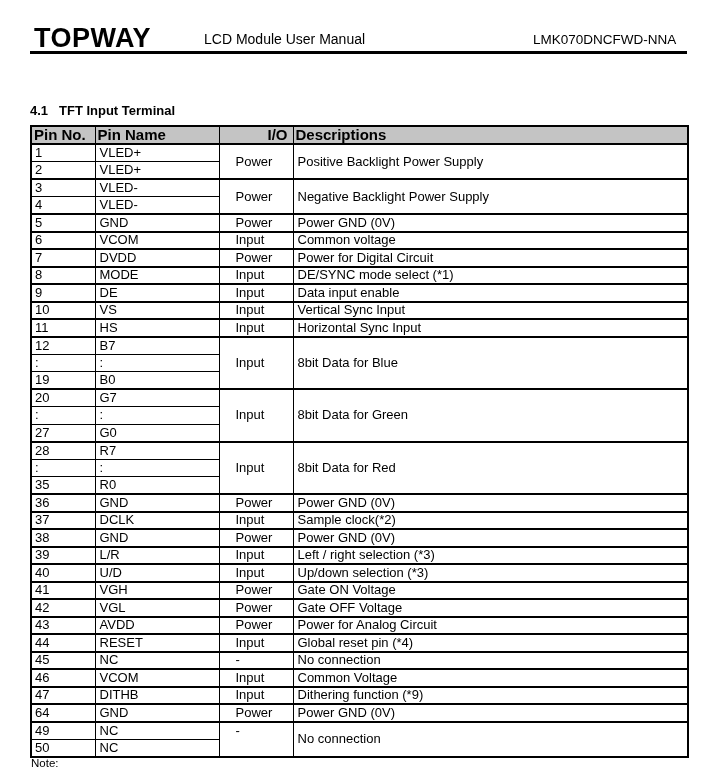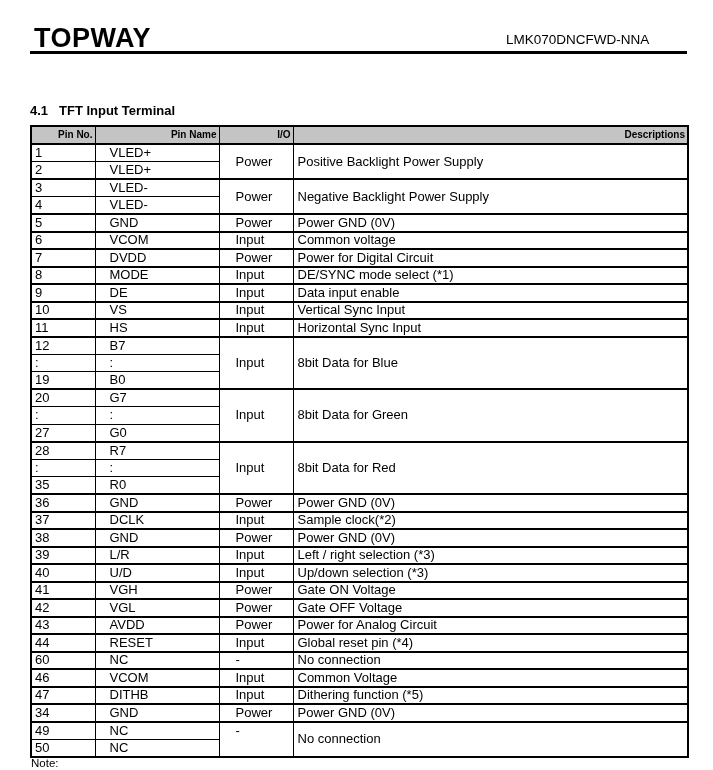--- a/index.html
+++ b/index.html
@@ -118,6 +118,7 @@
 <div class="page">
 
   <div class="header-logo">TOPWAY</div>
+  <div class="header-title">LCD Module User Manual</div>
   <div class="header-model">LMK070DNCFWD-NNA</div>
   <div class="header-rule"></div>
 

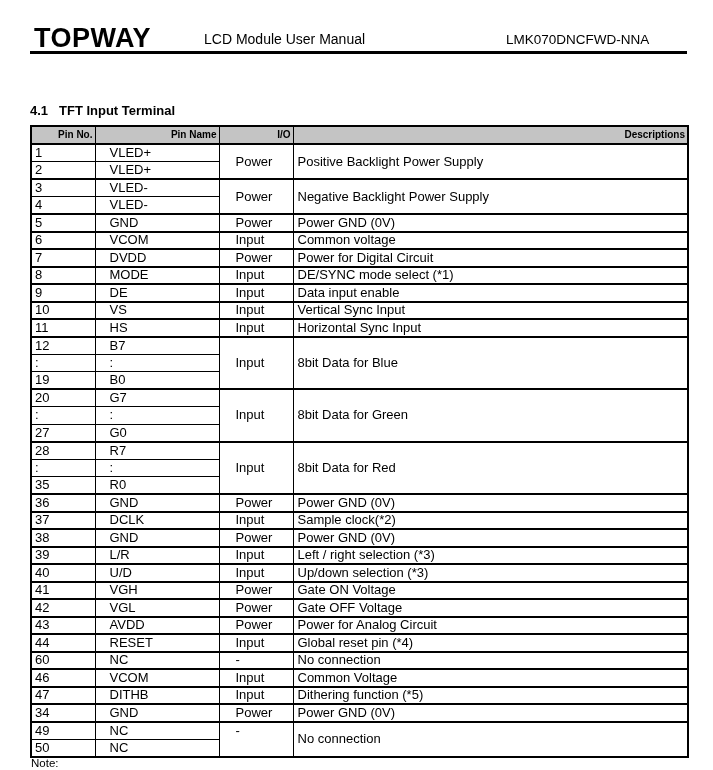--- a/index.html
+++ b/index.html
@@ -34,7 +34,7 @@
   }
   .header-model {
     position: absolute;
-    left: 506px;
+    left: 533px;
     top: 32px;
     font-size: 13.5px;
     white-space: nowrap;

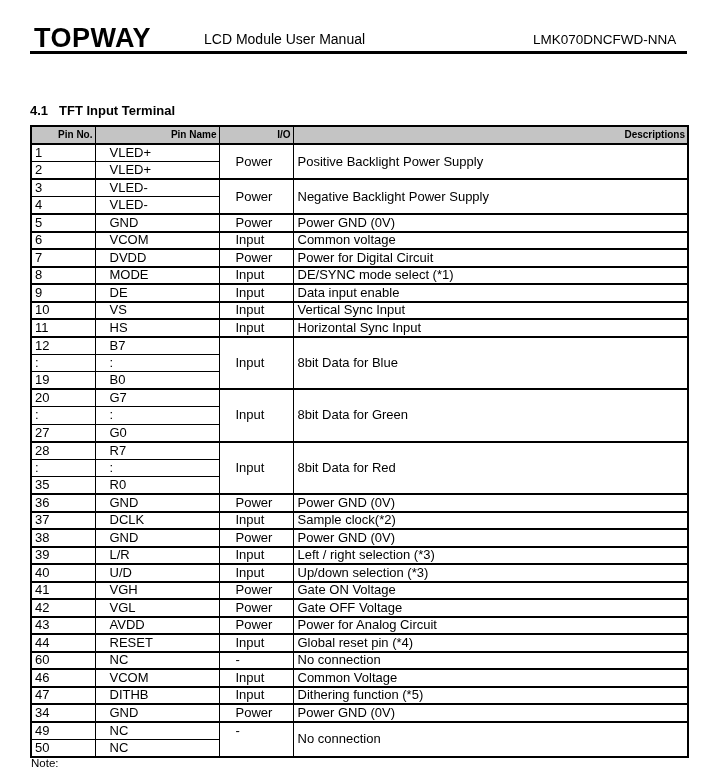--- a/index.html
+++ b/index.html
@@ -95,9 +95,9 @@
   .pin-table tbody tr { height: 17.5px; }
   .pin-table th {
     font-weight: bold;
-    text-align: right;
+    text-align: left;
     border-bottom: 2px solid #000;
-    font-size: 10px;
+    font-size: 15px;
   }
   .pin-table tbody tr.group-start td { border-top: 2px solid #000; }
   .pin-table td.c-no   { padding-left: 3px; }

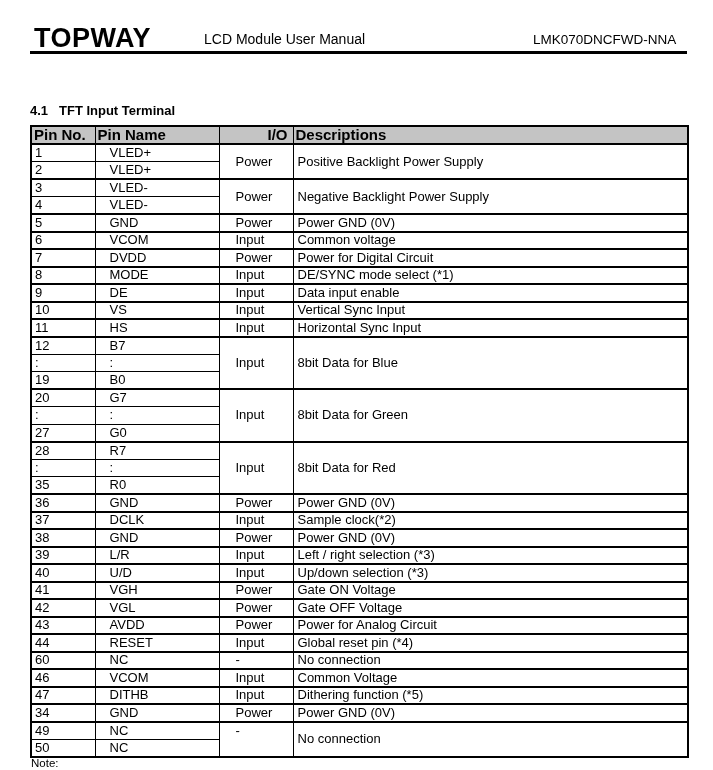--- a/index.html
+++ b/index.html
@@ -101,7 +101,7 @@
   }
   .pin-table tbody tr.group-start td { border-top: 2px solid #000; }
   .pin-table td.c-no   { padding-left: 3px; }
-  .pin-table td.c-name { padding-left: 14px; }
+  .pin-table td.c-name { padding-left: 4px; }
   .pin-table td.c-io   { padding-left: 16px; }
   .pin-table td.c-desc { padding-left: 4px; }
   .pin-table td.v-top  { vertical-align: top; padding-top: 1px; }

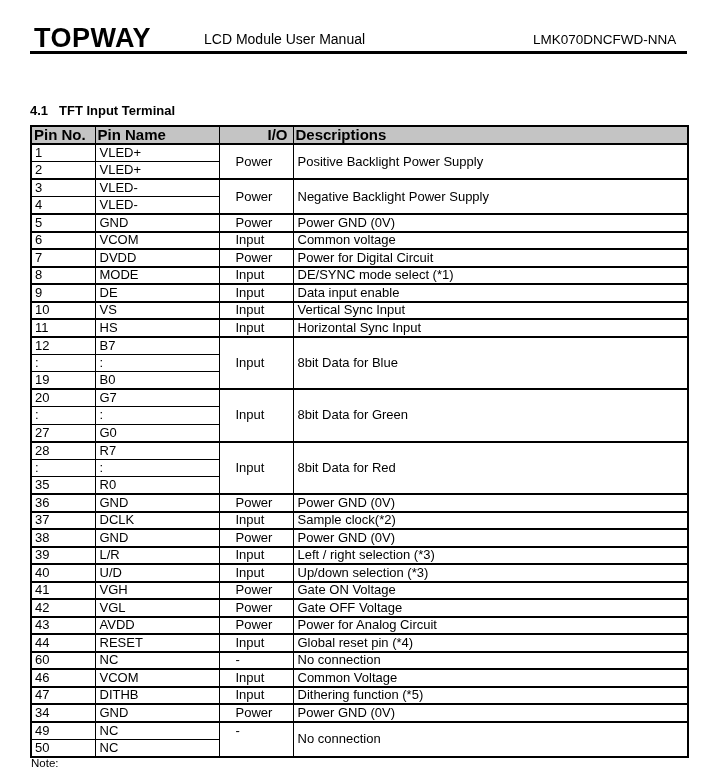--- a/index.html
+++ b/index.html
@@ -300,7 +300,7 @@
           <td class="c-desc" rowspan="1">Global reset pin (*4)</td>
         </tr>
         <tr class="group-start">
-          <td class="c-no">60</td>
+          <td class="c-no">45</td>
           <td class="c-name">NC</td>
           <td class="c-io" rowspan="1">-</td>
           <td class="c-desc" rowspan="1">No connection</td>

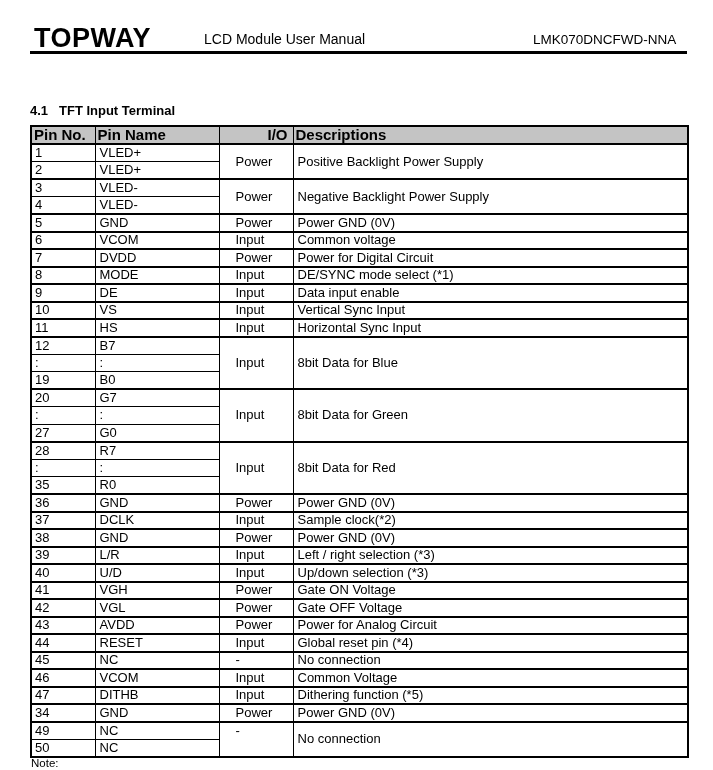--- a/index.html
+++ b/index.html
@@ -315,7 +315,7 @@
           <td class="c-no">47</td>
           <td class="c-name">DITHB</td>
           <td class="c-io" rowspan="1">Input</td>
-          <td class="c-desc" rowspan="1">Dithering function (*5)</td>
+          <td class="c-desc" rowspan="1">Dithering function (*9)</td>
         </tr>
         <tr class="group-start">
           <td class="c-no">34</td>

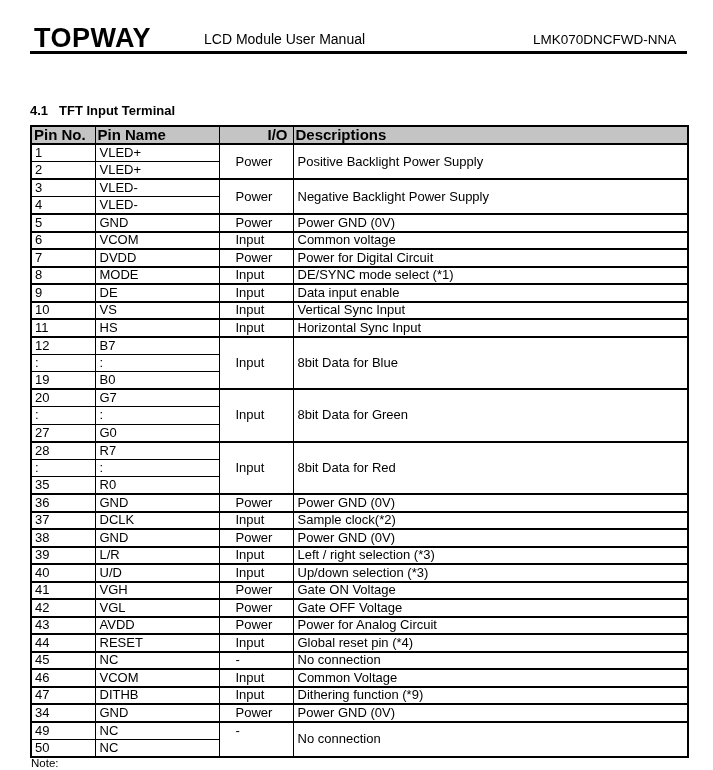--- a/index.html
+++ b/index.html
@@ -318,7 +318,7 @@
           <td class="c-desc" rowspan="1">Dithering function (*9)</td>
         </tr>
         <tr class="group-start">
-          <td class="c-no">34</td>
+          <td class="c-no">64</td>
           <td class="c-name">GND</td>
           <td class="c-io" rowspan="1">Power</td>
           <td class="c-desc" rowspan="1">Power GND (0V)</td>

